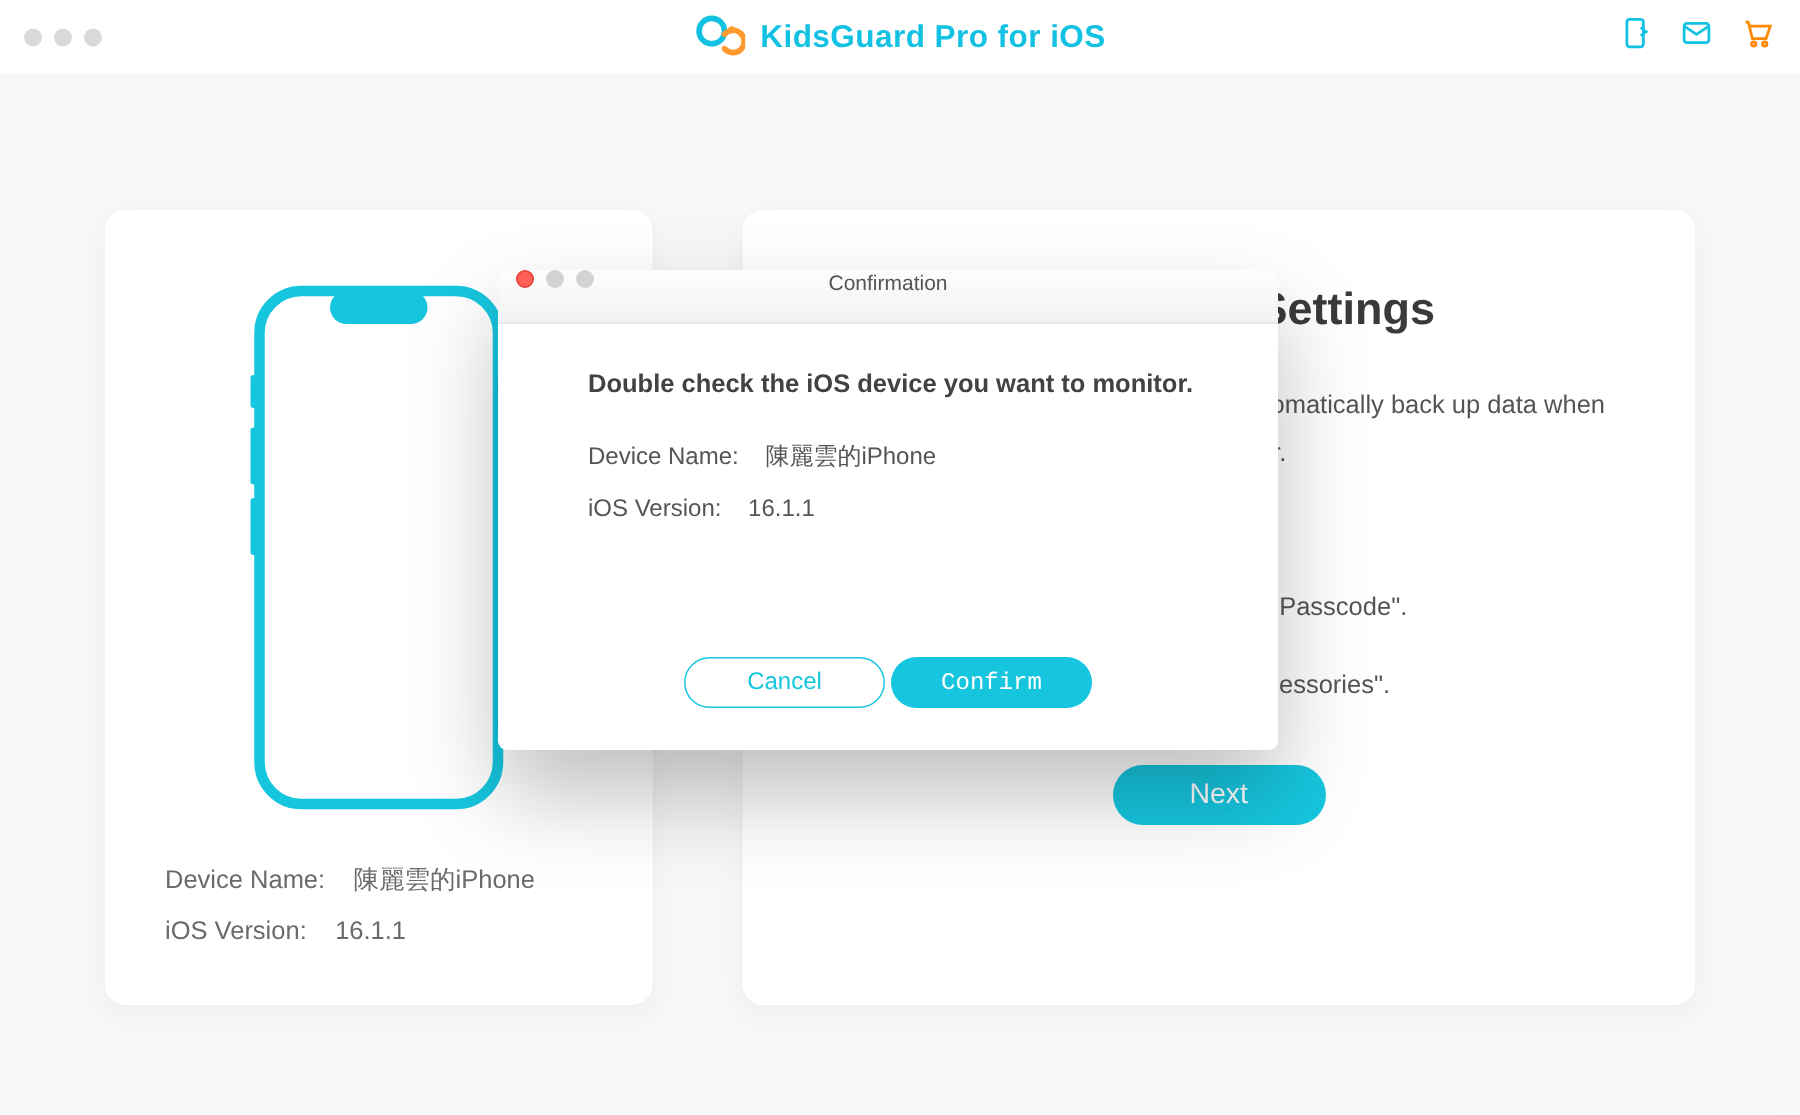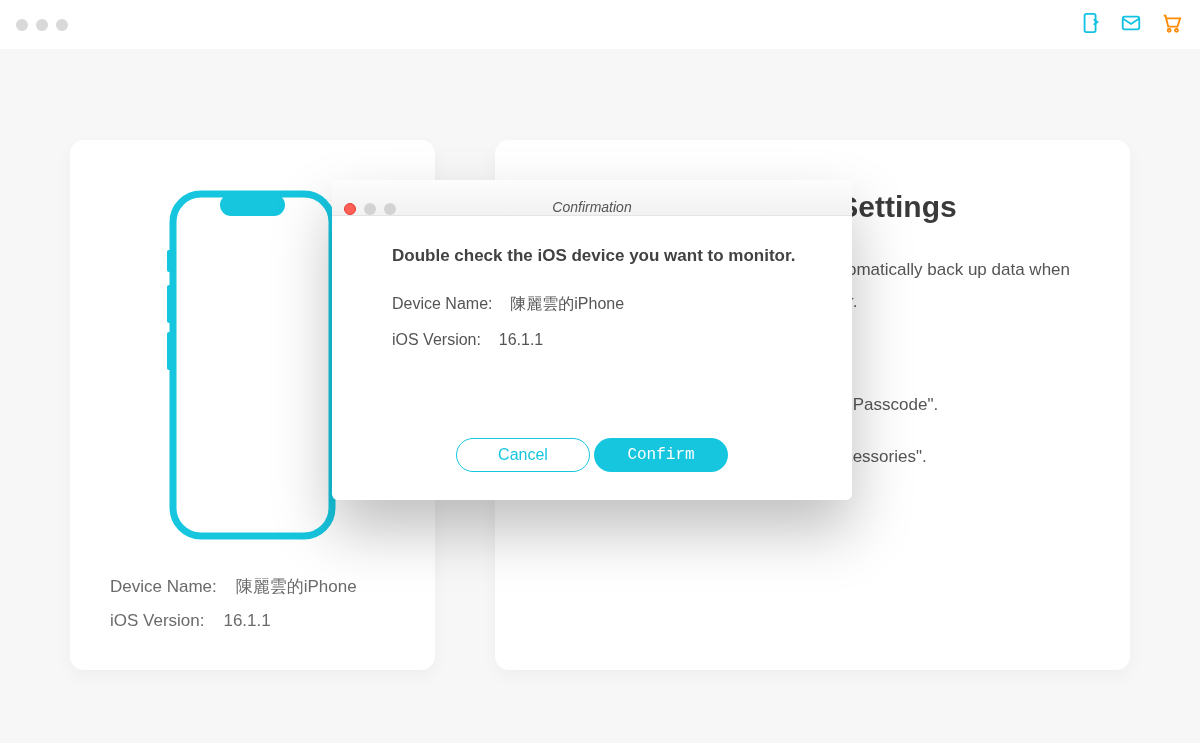--- a/index.html
+++ b/index.html
@@ -225,6 +225,16 @@
     <div class="tl-dot"></div>
     <div class="tl-dot"></div>
   </div>
+  <div class="app-title-wrap">
+    <span class="logo">
+      <svg viewBox="0 0 64 64" width="34" height="34">
+        <circle cx="22" cy="24" r="16" fill="none" stroke="#13c2e2" stroke-width="7"></circle>
+        <path d="M38 28 a14 14 0 1 1 0 18" fill="none" stroke="#ff9a2e" stroke-width="7" stroke-linecap="round"></path>
+        <circle cx="47" cy="22" r="4" fill="#ff9a2e"></circle>
+      </svg>
+    </span>
+    <span class="app-title">KidsGuard Pro for iOS</span>
+  </div>
   <div class="header-icons">
     <span class="hicon">
       <svg width="22" height="22" viewBox="0 0 24 24" fill="none" stroke="currentColor" stroke-width="2">

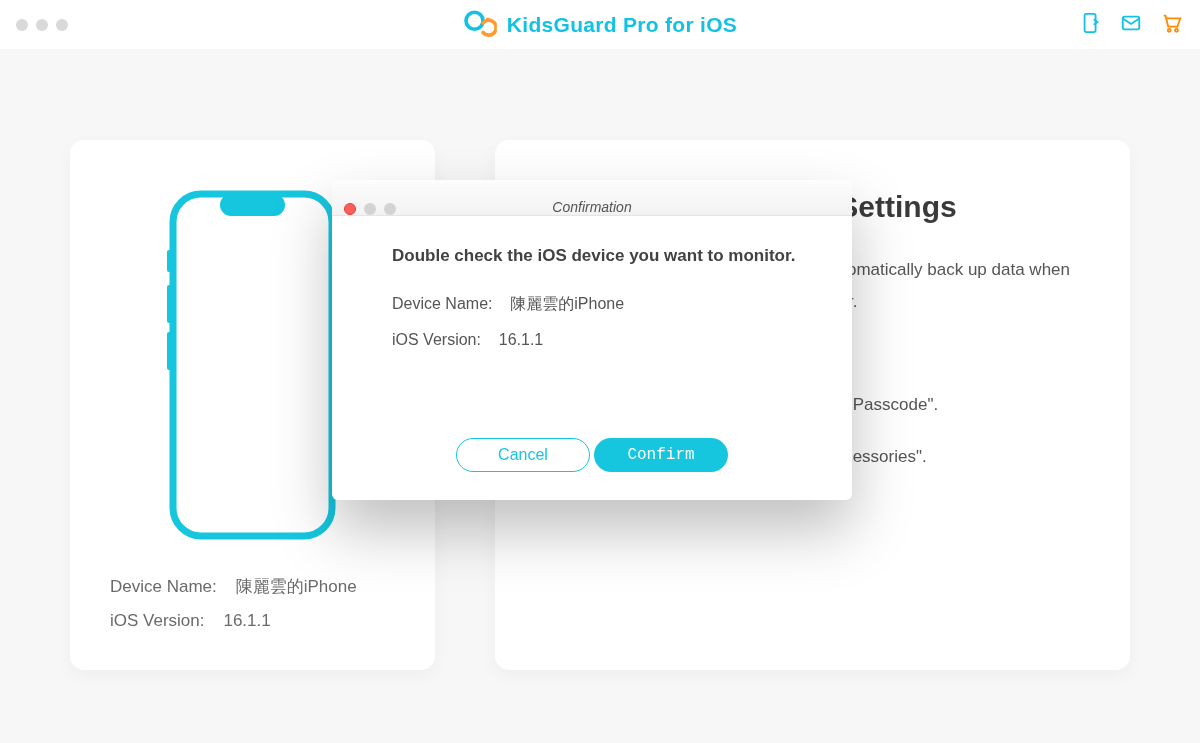--- a/index.html
+++ b/index.html
@@ -147,10 +147,9 @@
       height: 36px;
       background: linear-gradient(#fdfdfd, #f2f2f2);
       display: flex;
-      align-items: flex-end;
+      align-items: flex-start;
       position: relative;
       border-bottom: 1px solid #e4e4e4;
-      font-style: italic;
     }
     .modal-traffic {
       position: absolute;

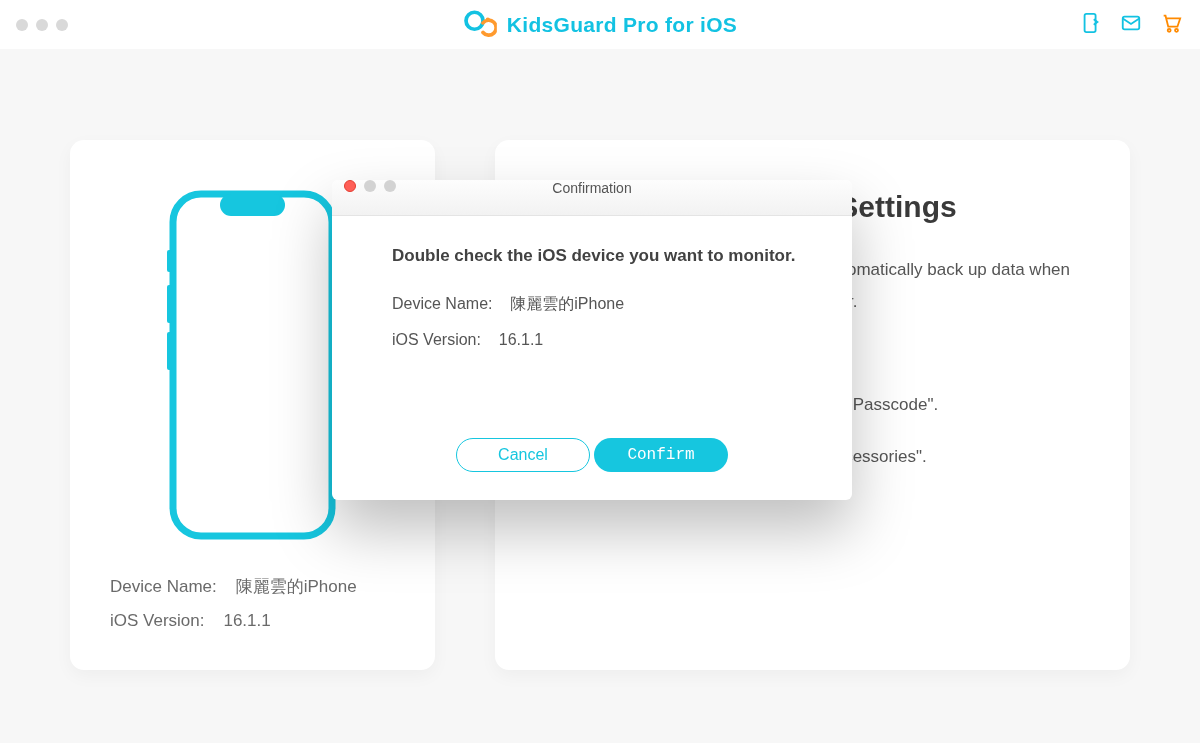--- a/index.html
+++ b/index.html
@@ -296,6 +296,7 @@
       <div style="height:20px"></div>
       <div style="text-align:center;">3. Turn on "USB Accessories".</div>
     </div>
+    <button class="next-btn">Next</button>
   </div>
 </div>
 

